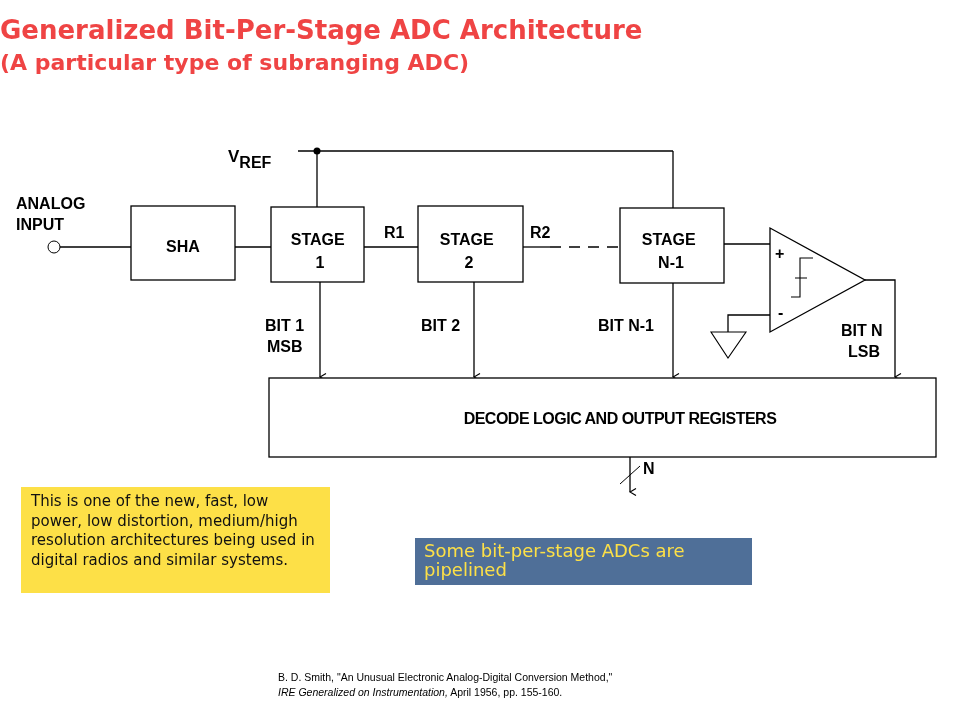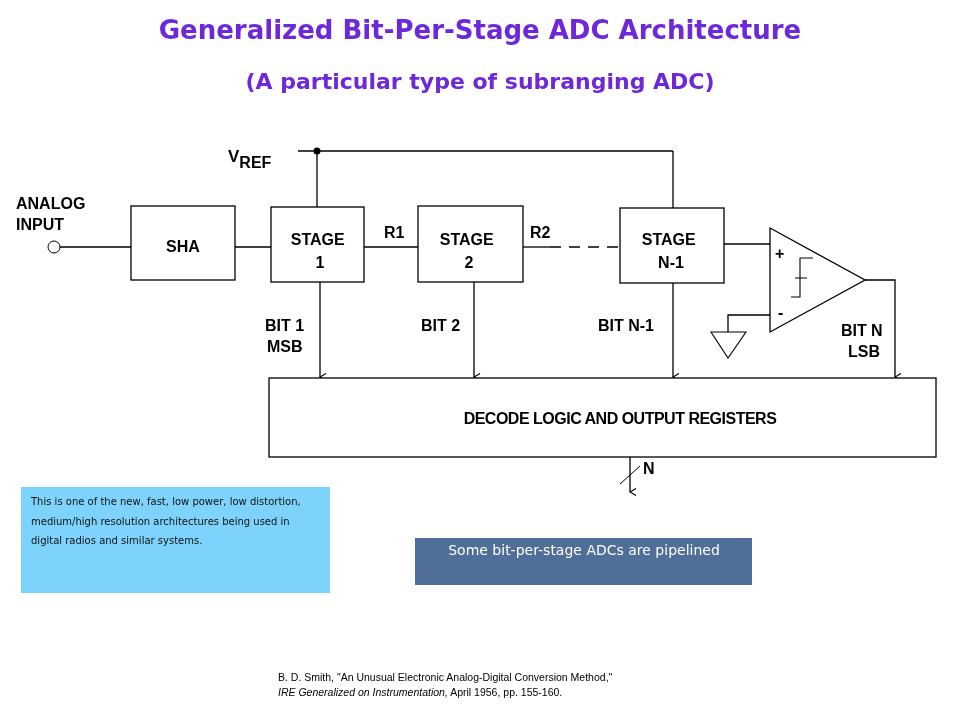--- a/index.html
+++ b/index.html
@@ -5,8 +5,8 @@
   html, body { margin: 0; padding: 0; background: #ffffff; }
   body { width: 960px; height: 720px; position: relative; overflow: hidden; }
   .title {
-    position: absolute; left: 0; width: 960px; text-align: center;
-    font-family: "DejaVu Sans", sans-serif; font-weight: bold; color: #6d28d9;
+    position: absolute; left: 0; width: 960px; text-align: left;
+    font-family: "DejaVu Sans", sans-serif; font-weight: bold; color: #ef4444;
   }
   #title1 { top: 15px; font-size: 26px; letter-spacing: 0px; }
   #title2 { top: 50px; font-size: 22px; margin-top: 19px; }

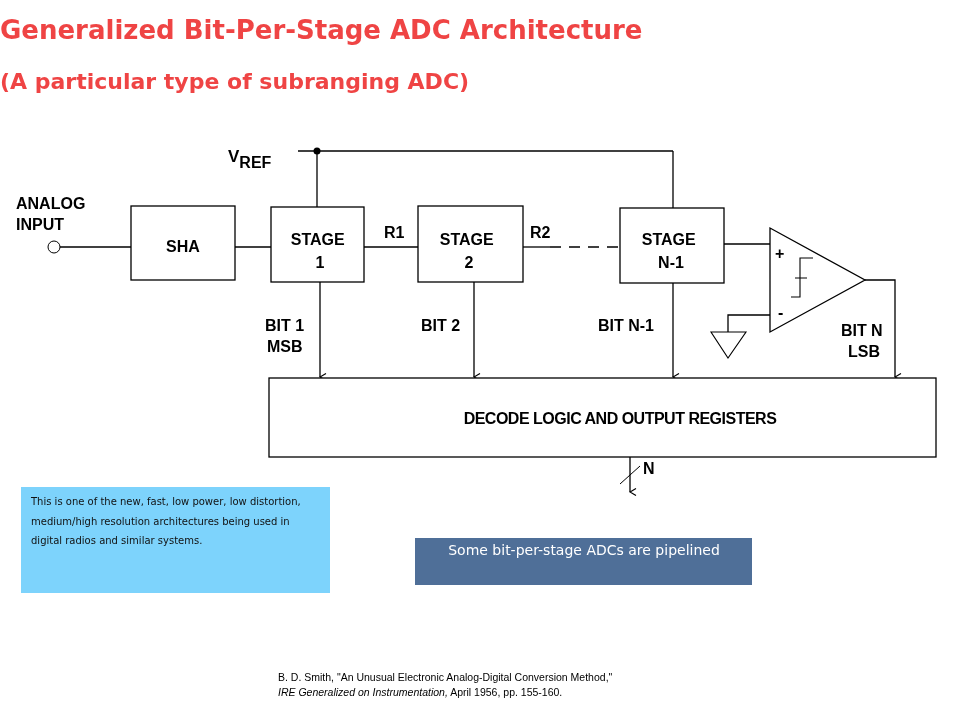--- a/index.html
+++ b/index.html
@@ -9,7 +9,7 @@
     font-family: "DejaVu Sans", sans-serif; font-weight: bold; color: #ef4444;
   }
   #title1 { top: 15px; font-size: 26px; letter-spacing: 0px; }
-  #title2 { top: 50px; font-size: 22px; margin-top: 19px; }
+  #title2 { top: 50px; font-size: 22px; }
   svg#diagram { position: absolute; left: 0; top: 0; }
   svg text { font-family: "Liberation Sans", sans-serif; font-weight: bold; fill: #000; }
   .note-yellow {

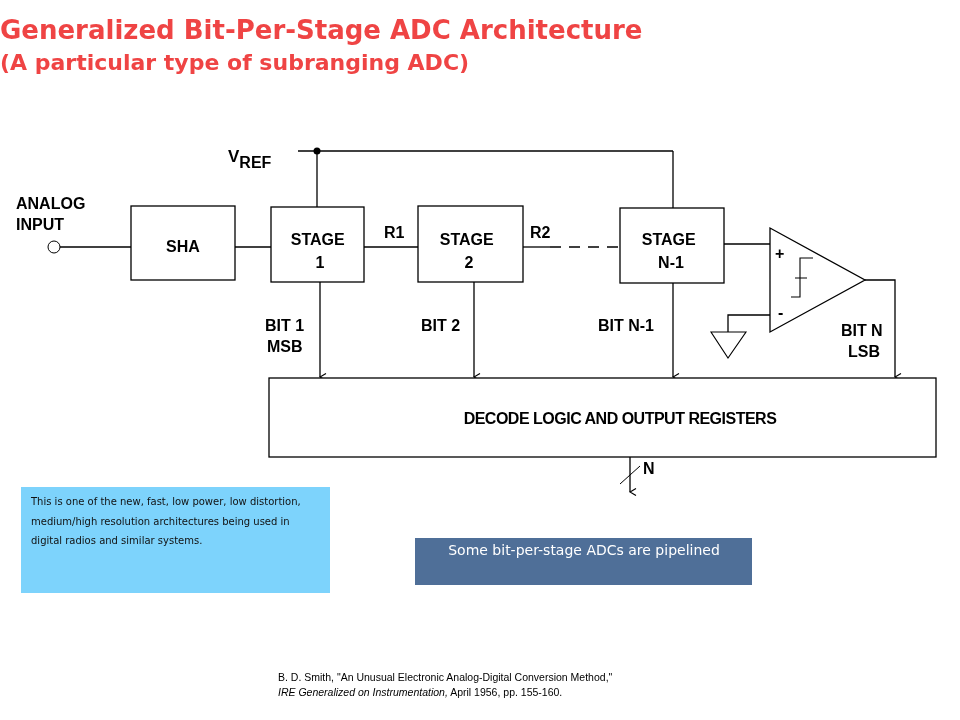--- a/index.html
+++ b/index.html
@@ -14,8 +14,8 @@
   svg text { font-family: "Liberation Sans", sans-serif; font-weight: bold; fill: #000; }
   .note-yellow {
     position: absolute; left: 21px; top: 487px; width: 309px; height: 106px;
-    background: #7dd3fc; box-sizing: border-box; padding: 5px 8px 0 10px;
-    font-family: "DejaVu Sans", sans-serif; font-size: 10px; line-height: 19.5px; color: #111;
+    background: #fde047; box-sizing: border-box; padding: 5px 8px 0 10px;
+    font-family: "DejaVu Sans", sans-serif; font-size: 15px; line-height: 19.5px; color: #111;
   }
   .note-blue {
     position: absolute; left: 415px; top: 538px; width: 337px; height: 47px;

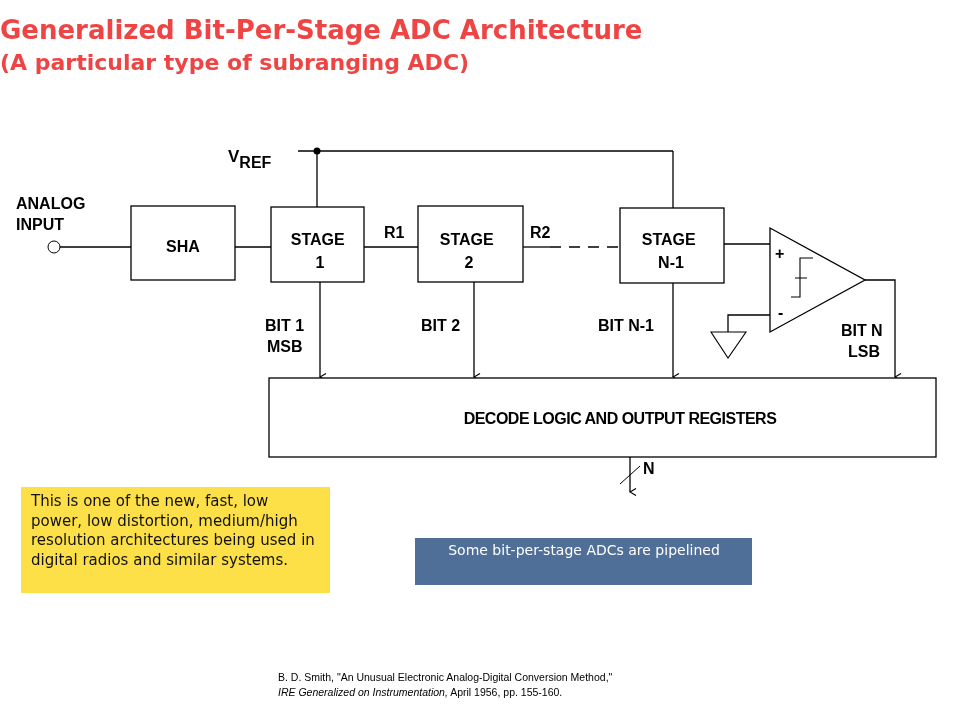--- a/index.html
+++ b/index.html
@@ -20,7 +20,7 @@
   .note-blue {
     position: absolute; left: 415px; top: 538px; width: 337px; height: 47px;
     background: #4f6f98; box-sizing: border-box; padding: 3px 8px 0 9px;
-    font-family: "DejaVu Sans", sans-serif; font-size: 14px; line-height: 19px; color: #ffffff; text-align: center;
+    font-family: "DejaVu Sans", sans-serif; font-size: 18px; line-height: 19px; color: #fde047;
   }
   .citation {
     position: absolute; left: 278px; top: 670px; width: 400px;

